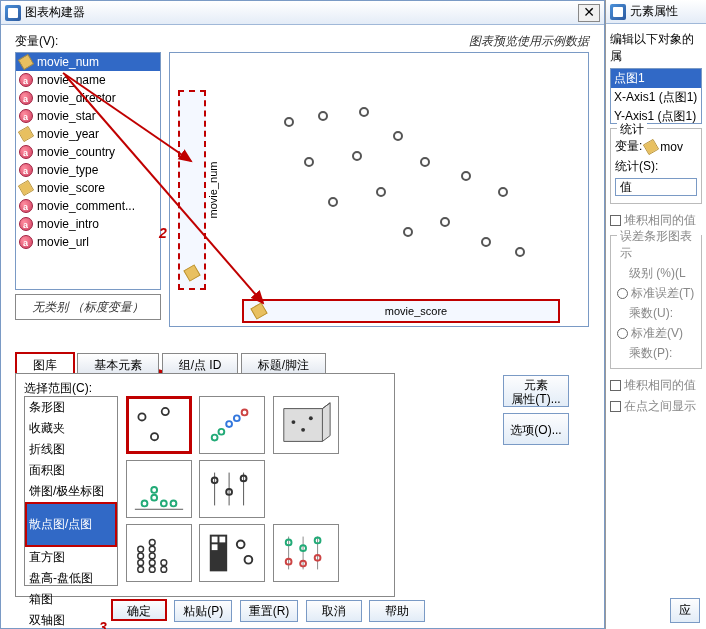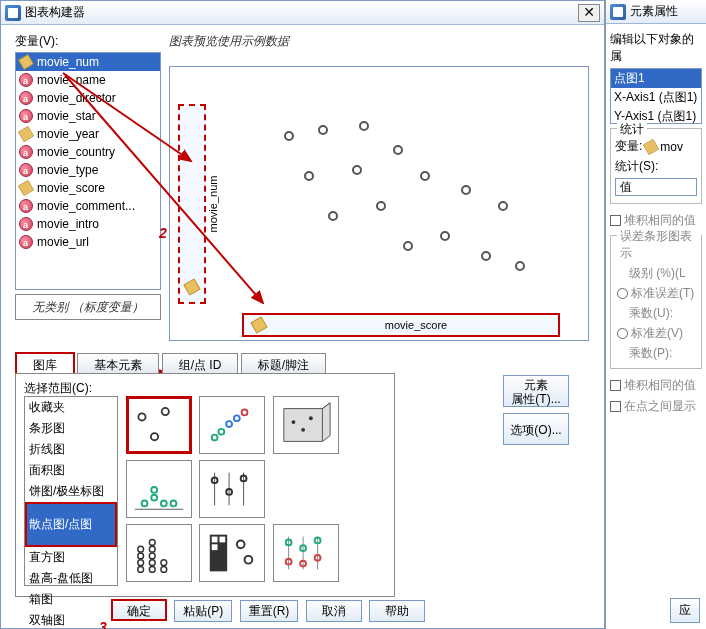--- a/index.html
+++ b/index.html
@@ -23,7 +23,7 @@
 .vicon.nominal::after{content:'a';color:#fff;font-weight:700;font-size:9px;position:relative;left:3px;top:-1px}
 .no-cat{margin-top:4px;border:1px solid #888;height:26px;display:flex;align-items:center;justify-content:center;font-style:italic;color:#333;background:#fff}
 .preview{position:absolute;left:168px;top:8px;width:420px}
-.preview-title{text-align:left;font-style:italic;color:#333;margin-bottom:16px}
+.preview-title{text-align:right;font-style:italic;color:#333;margin-bottom:2px}
 .preview-box{border:1px solid #7a9ac5;height:275px;background:#fff;position:relative}
 .y-drop{position:absolute;left:8px;top:37px;width:28px;height:200px;border:2px dashed #c00000;background:#f4f8ff}
 .y-drop .ytxt{position:absolute;left:5px;top:50%;transform:translateY(-50%) rotate(-90deg);transform-origin:center;white-space:nowrap;font-size:11px}

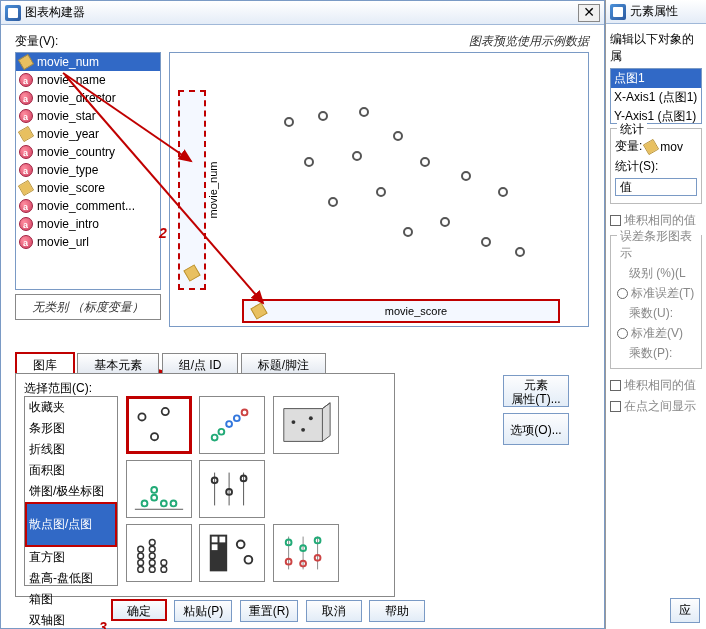--- a/index.html
+++ b/index.html
@@ -191,8 +191,8 @@
     <div class="gal-panel">
       <div class="gal-label">选择范围(C):</div>
       <div class="gal-list" id="gallist">
+          <div class="gal-item">条形图</div>
           <div class="gal-item">收藏夹</div>
-          <div class="gal-item">条形图</div>
           <div class="gal-item">折线图</div>
           <div class="gal-item">面积图</div>
           <div class="gal-item">饼图/极坐标图</div>

